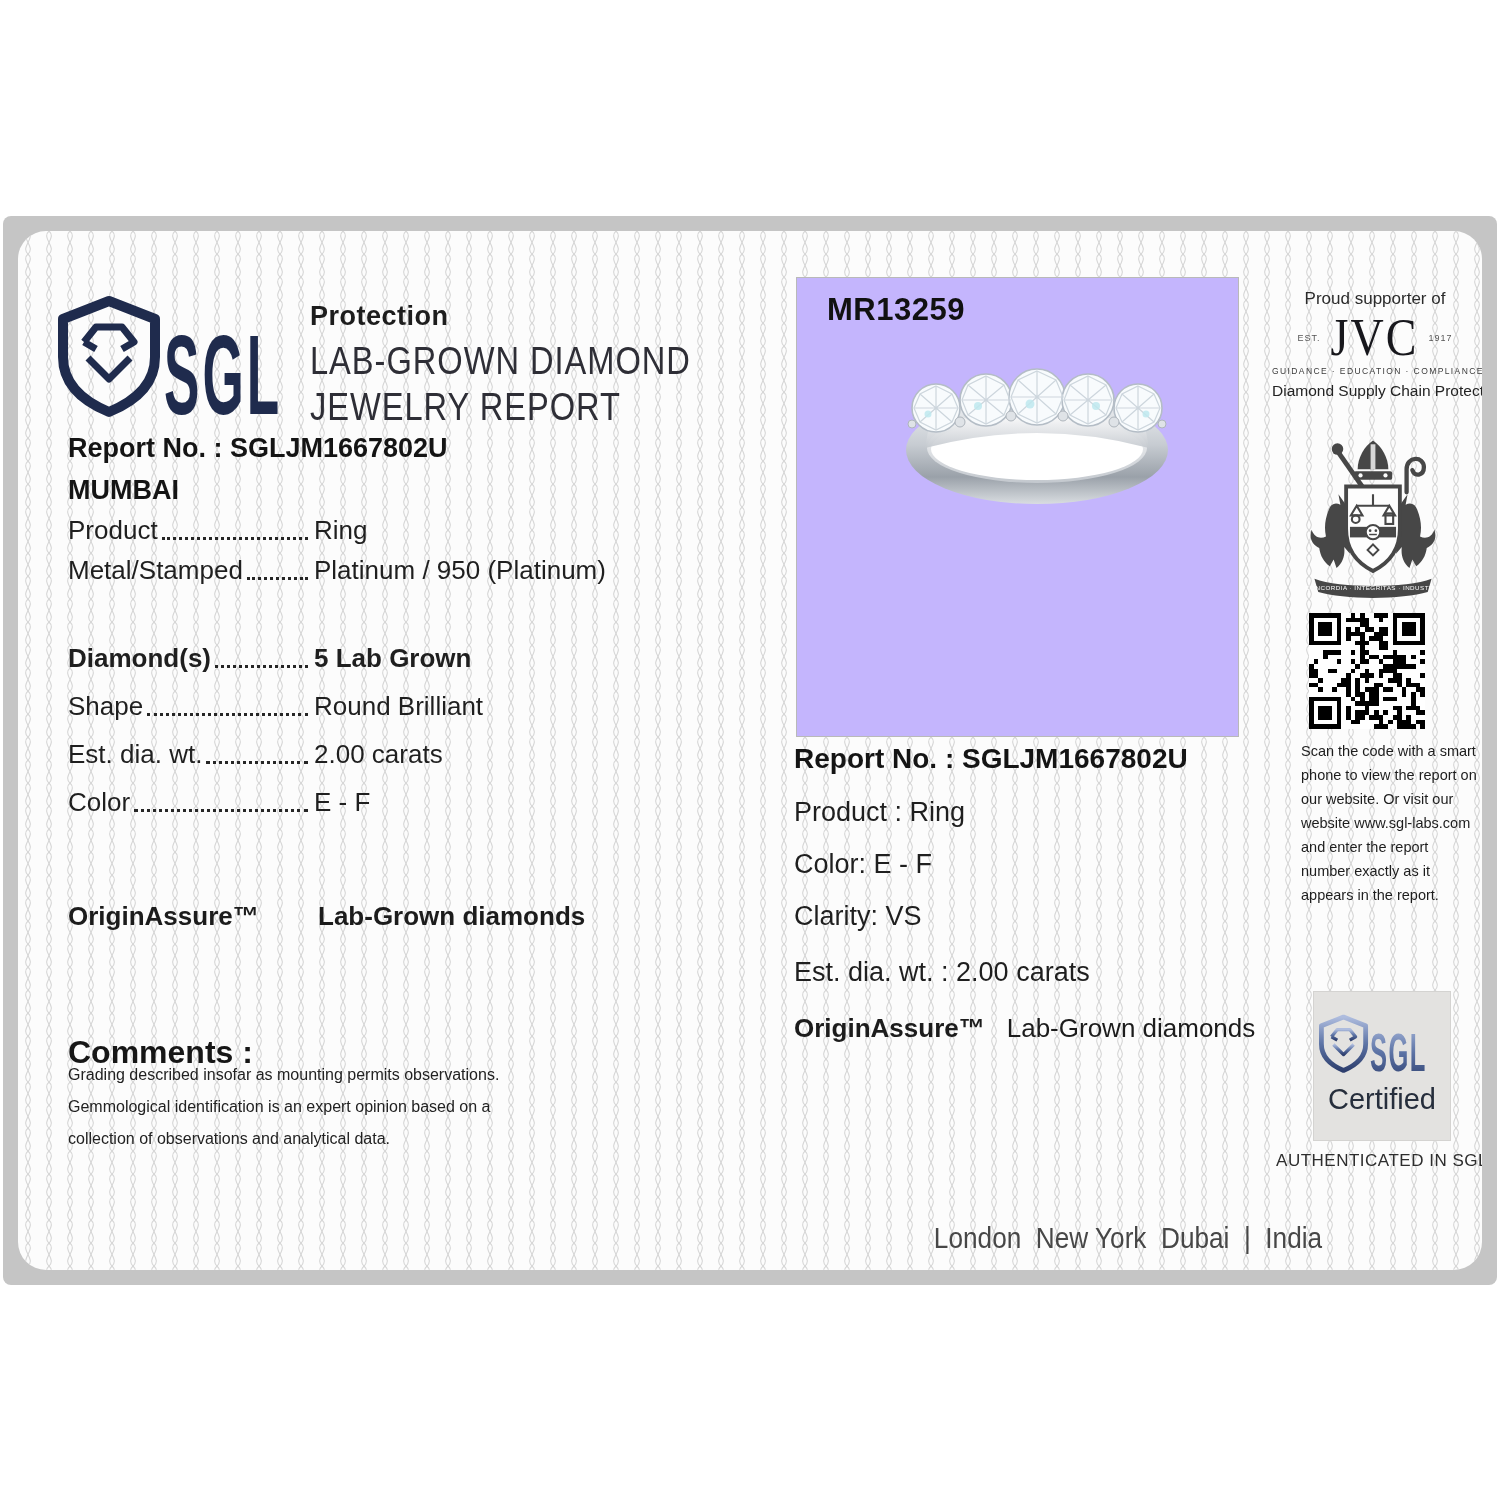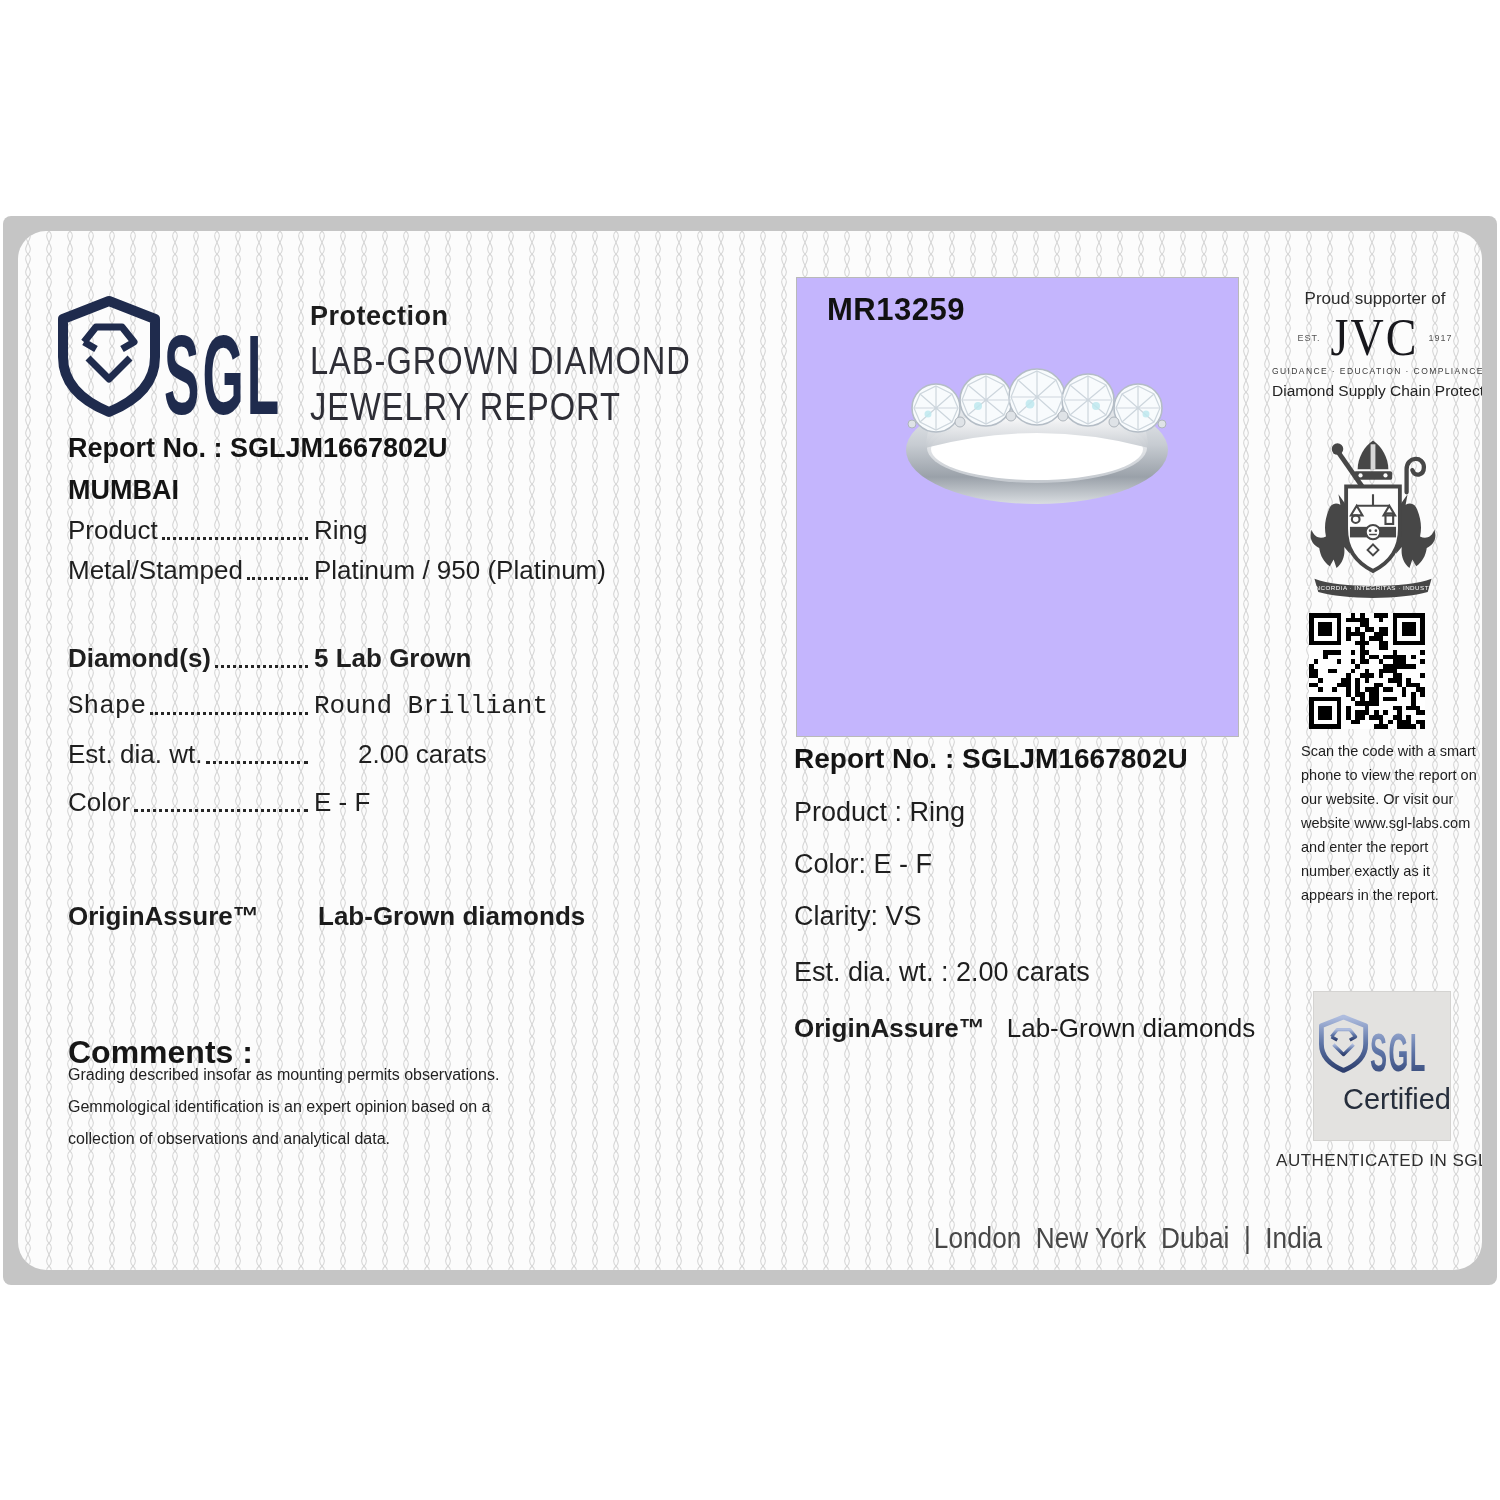--- a/index.html
+++ b/index.html
@@ -148,7 +148,7 @@
         </span>
       <span class="val">5 Lab Grown</span>
     </div>
-    <div class="dotrow" style="top:460px;font-family:Liberation Mono, monospace;">
+    <div class="dotrow" style="top:460px;">
       <span class="lead">
           <span>Shape</span>
           <span class="leader"></span>

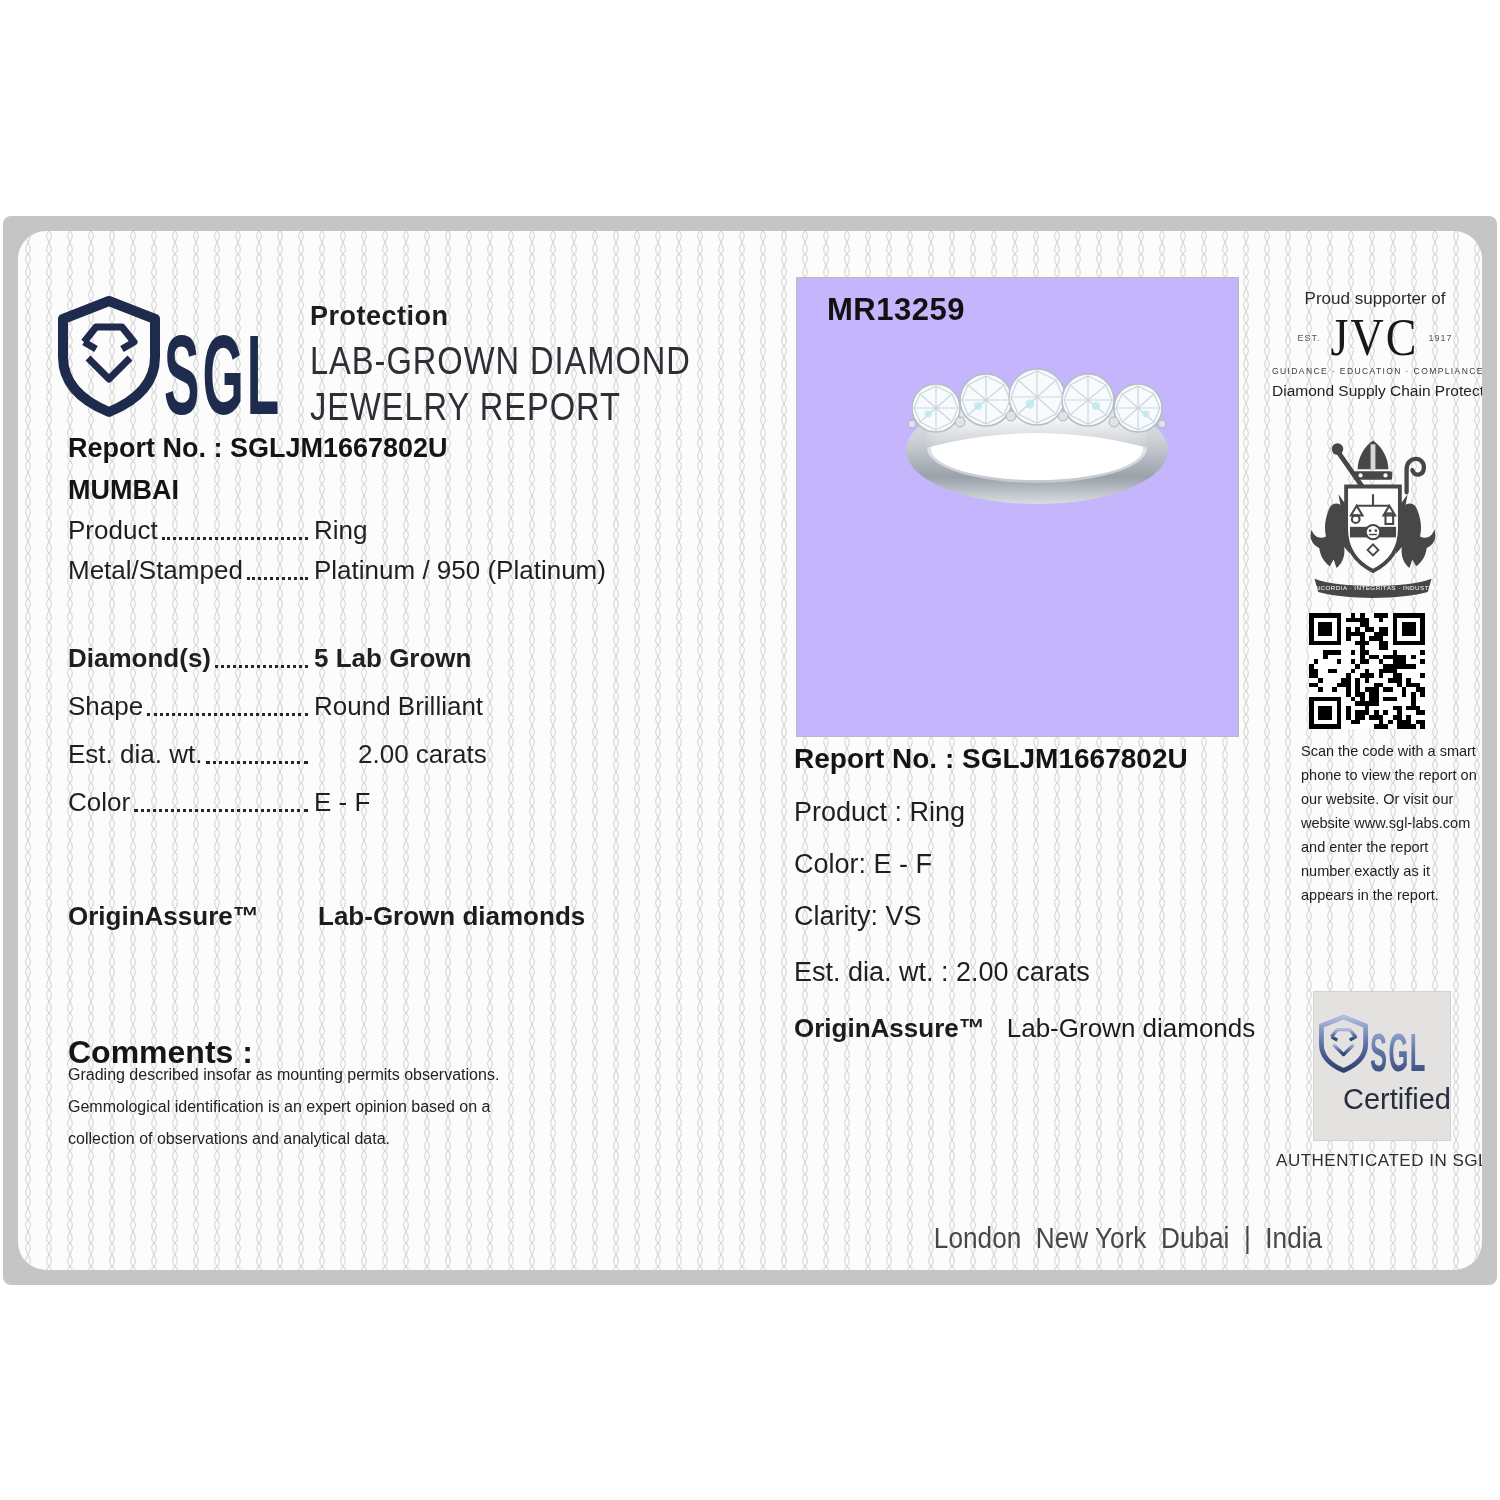--- a/index.html
+++ b/index.html
@@ -155,7 +155,7 @@
         </span>
       <span class="val">Round Brilliant</span>
     </div>
-    <div class="dotrow" style="top:508px;gap:44px;">
+    <div class="dotrow" style="top:508px;">
       <span class="lead">
           <span>Est. dia. wt.</span>
           <span class="leader"></span>

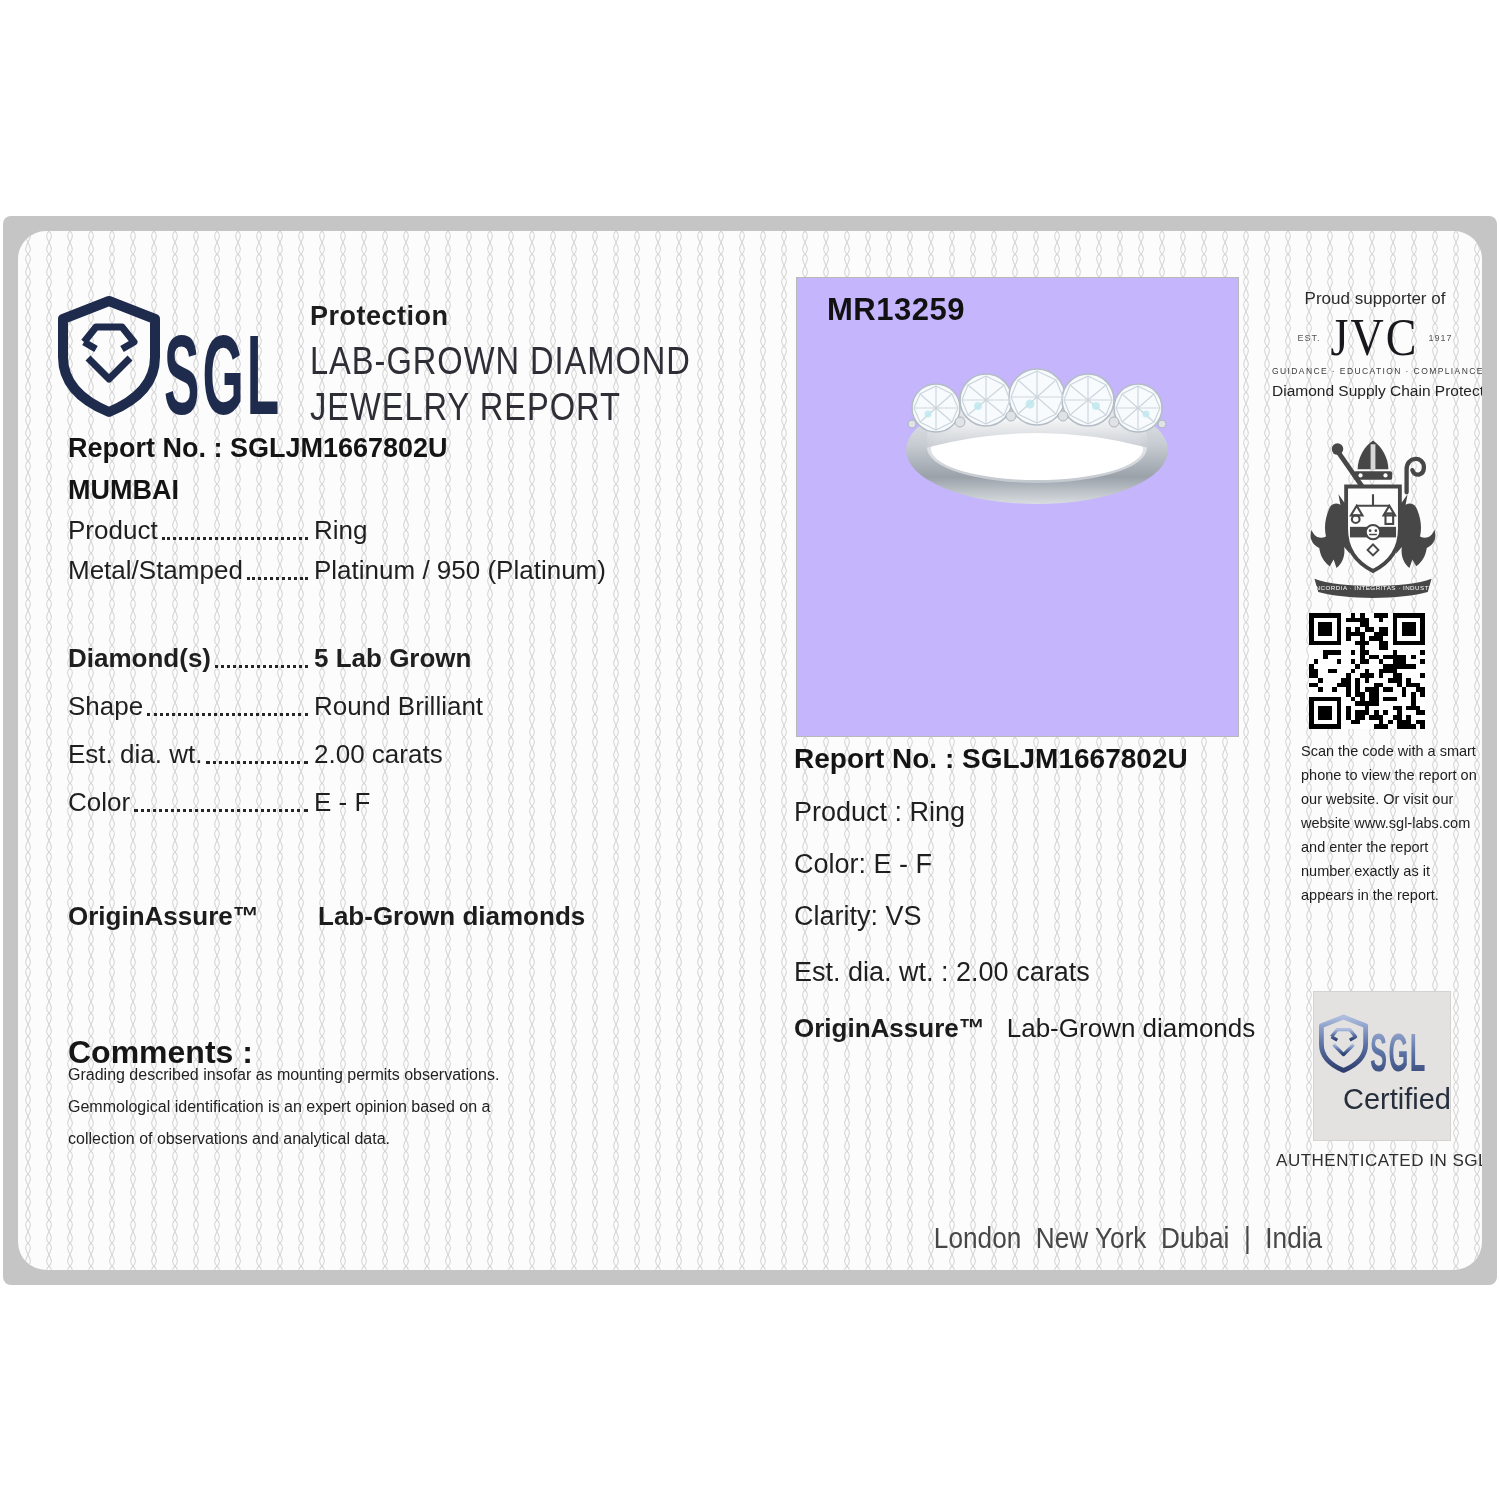--- a/index.html
+++ b/index.html
@@ -75,7 +75,7 @@
     background:#e3e2e0;box-shadow:0 0 0 1px #d4d3d1 inset;
   }
   .badge-logo-svg{position:absolute;left:6px;top:22px;width:126px;height:62px;}
-  .badge-certified{position:absolute;left:0;top:92px;width:100%;text-align:right;
+  .badge-certified{position:absolute;left:0;top:92px;width:100%;text-align:center;
     font-size:29px;color:#262e3c;}
   .authenticated{position:absolute;left:1258px;top:920px;width:212px;text-align:center;
     font-size:17px;color:#2e2e2e;letter-spacing:0.5px;}

